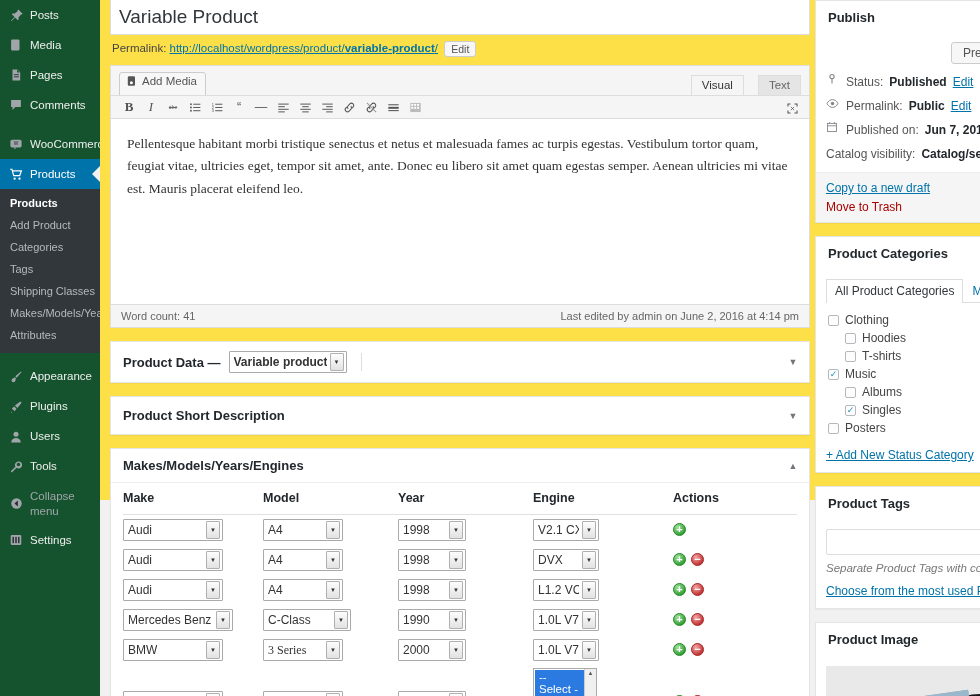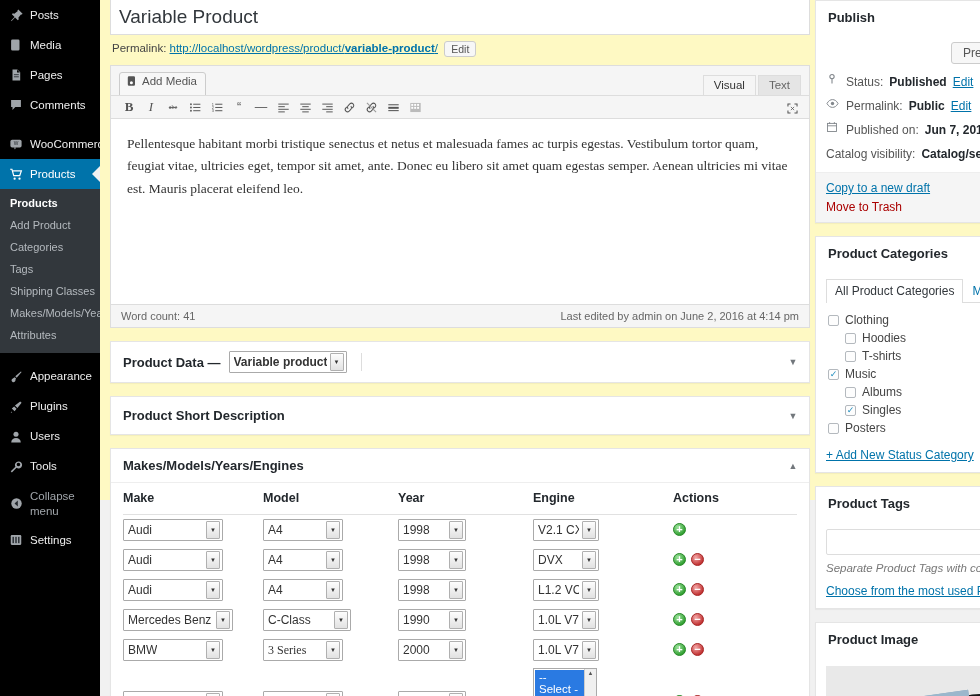--- a/index.html
+++ b/index.html
@@ -17,7 +17,7 @@
   
   #adminmenu {
     position: absolute; left:0; top:0; width:100px; height:696px;
-    background:#000000; color:#eee; overflow:hidden;
+    background:#14532d; color:#eee; overflow:hidden;
   }
   .menu-top {
     display:flex; align-items:center; gap:6px;

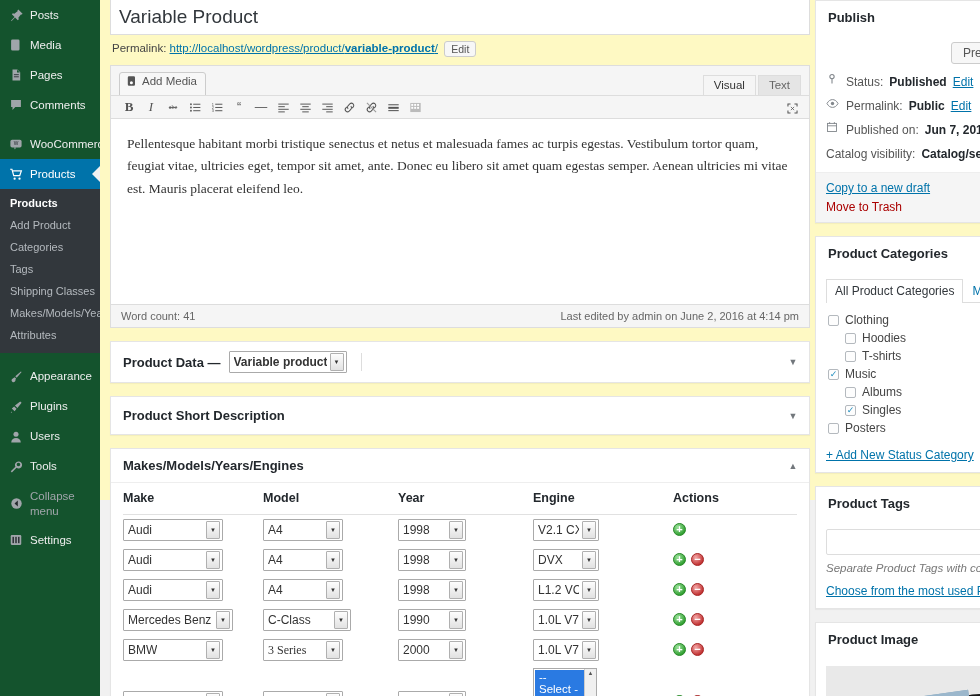--- a/index.html
+++ b/index.html
@@ -42,7 +42,7 @@
   
   #wpbody {
     position:absolute; left:100px; top:0; right:0; height:500px;
-    background:#fef9c3;
+    background:#fde047;
   }
   #post-body { position:relative; width:100%; height:100%; }
 

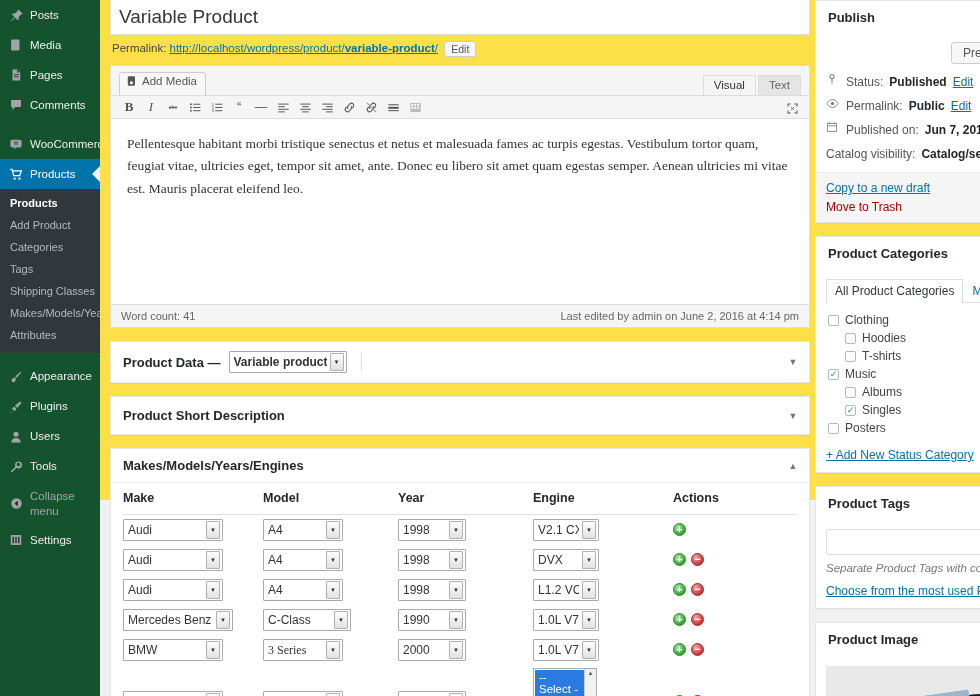--- a/index.html
+++ b/index.html
@@ -80,7 +80,7 @@
   .ed-tab {
     font-size:11.5px; padding:3px 10px 4px 10px; color:#666;
     border:1px solid #ddd; border-bottom:0; background:#e5e5e5; cursor:pointer;
-    margin-left:2px;
+    margin-left:14px;
   }
   .ed-tab.active { background:#f5f5f5; color:#333; }
   .toolbar {

